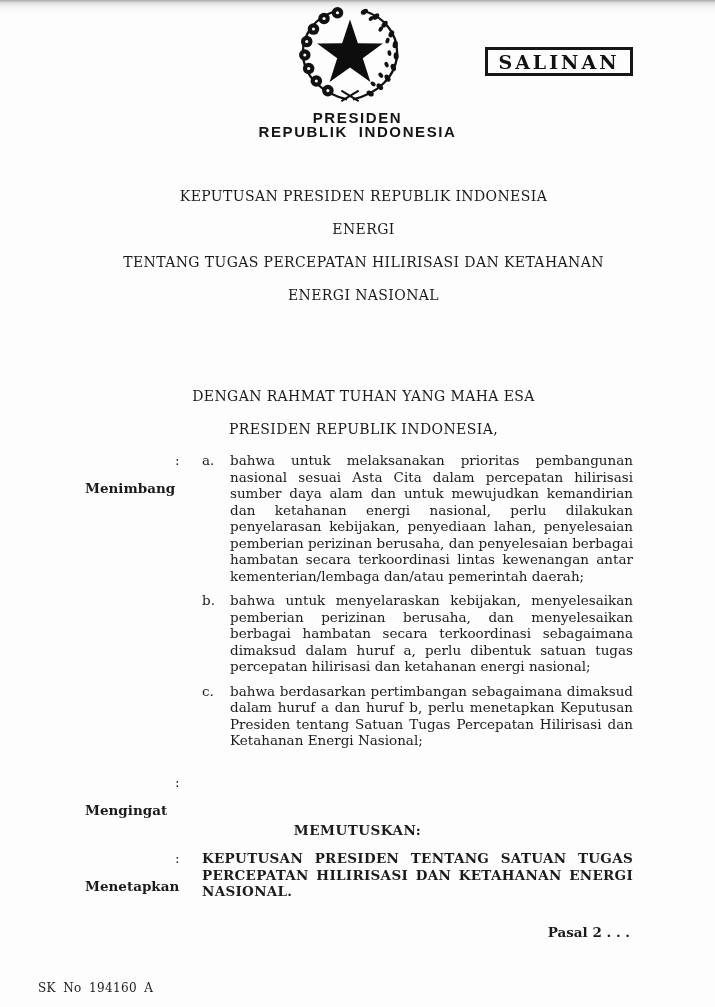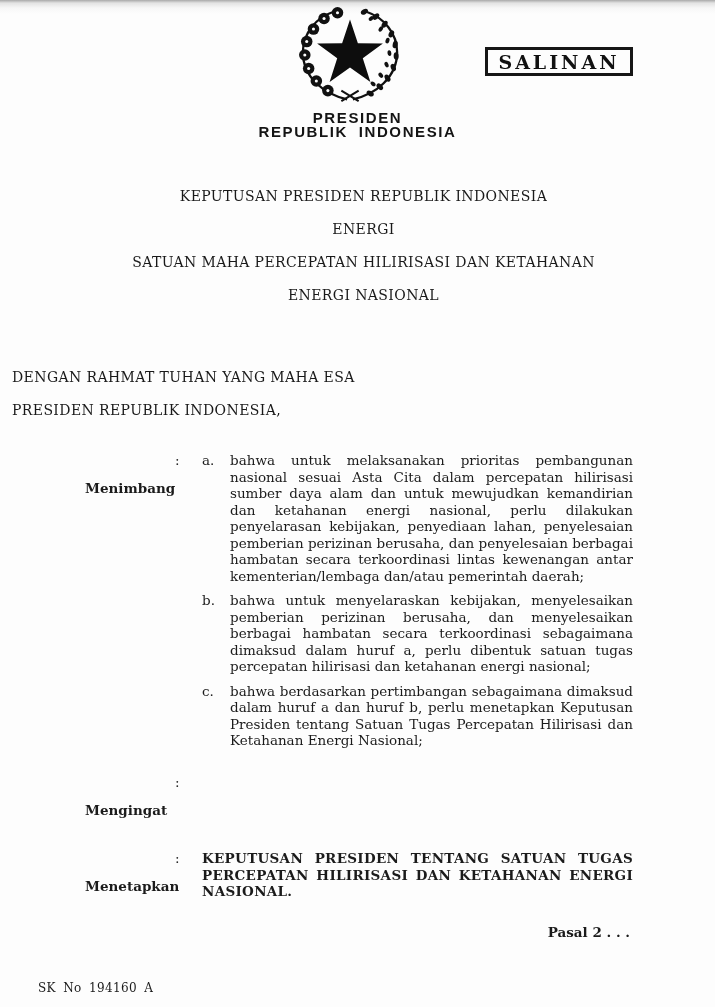--- a/index.html
+++ b/index.html
@@ -140,7 +140,7 @@
   <div class="titleblock">
     <div>KEPUTUSAN PRESIDEN REPUBLIK INDONESIA</div>
     <div>ENERGI</div>
-    <div>SATUAN MAHA PERCEPATAN HILIRISASI DAN KETAHANAN</div>
+    <div>TENTANG TUGAS PERCEPATAN HILIRISASI DAN KETAHANAN</div>
     <div>ENERGI NASIONAL</div>
   </div>
 

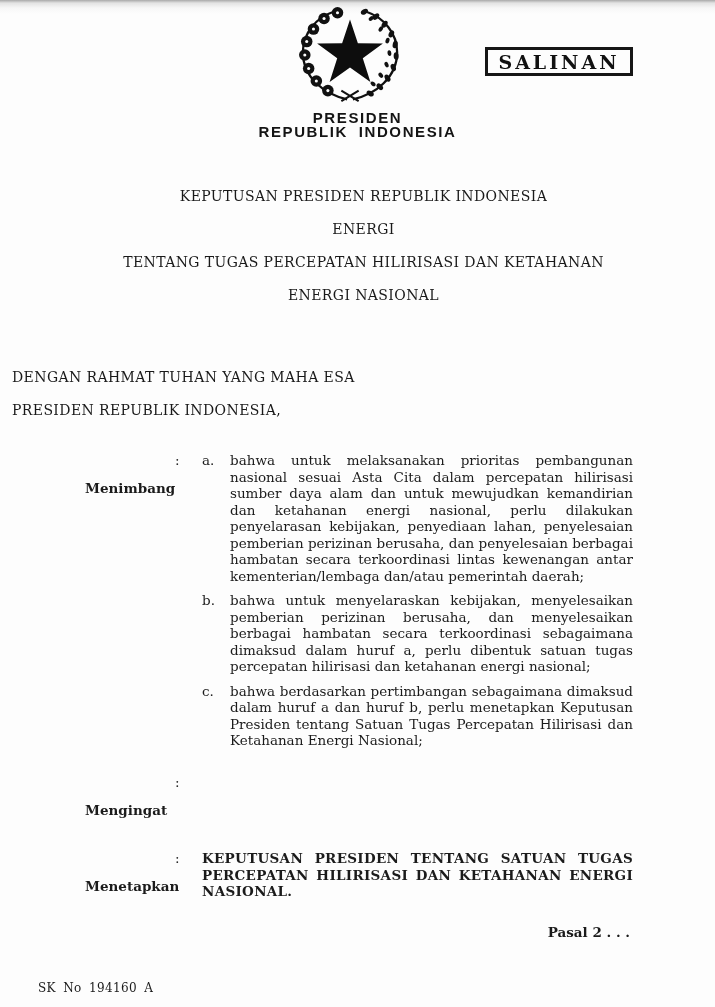--- a/index.html
+++ b/index.html
@@ -43,7 +43,7 @@
     height: 33px; line-height: 33px;
     font-weight: normal; font-size: 14px; letter-spacing: .4px; color: #191919; margin-left: 12px;
   }
-  .invocation { position: absolute; left: 0; right: 0; top: 361px; text-align: left; }
+  .invocation { position: absolute; left: 0; right: 0; top: 380px; text-align: center; }
   
   .clause {
     position: absolute; left: 85px; width: 548px;

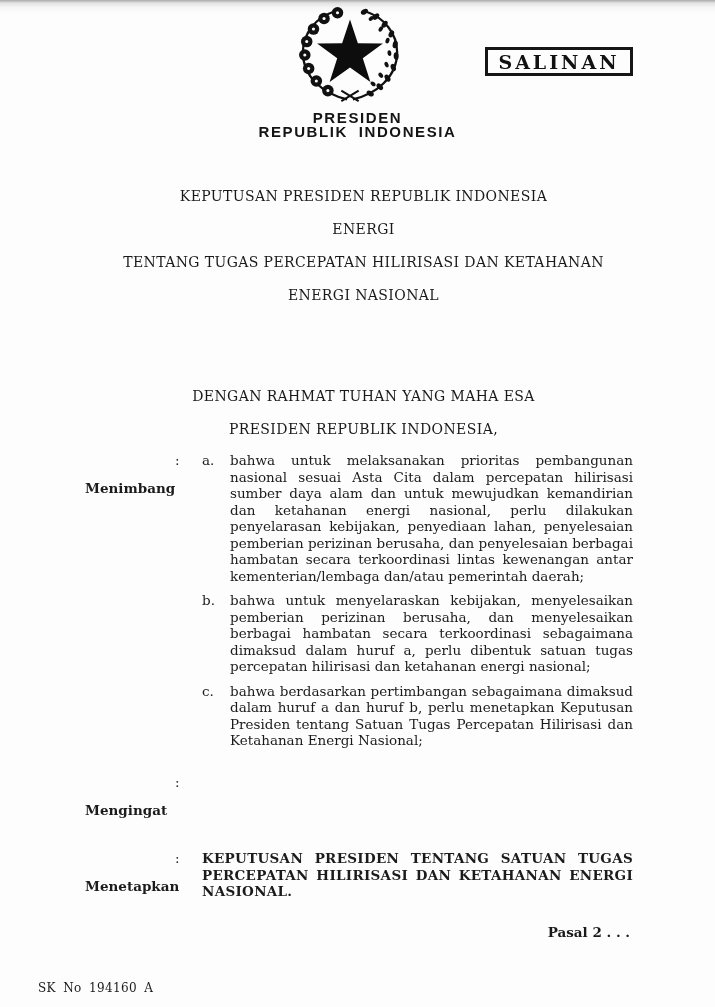--- a/index.html
+++ b/index.html
@@ -173,6 +173,7 @@
     <div class="sep">:</div>
   </div>
 
+  <div class="memutuskan">MEMUTUSKAN:</div>
 
   <div class="clause" style="top:850px">
     <div class="lbl">Menetapkan</div>

